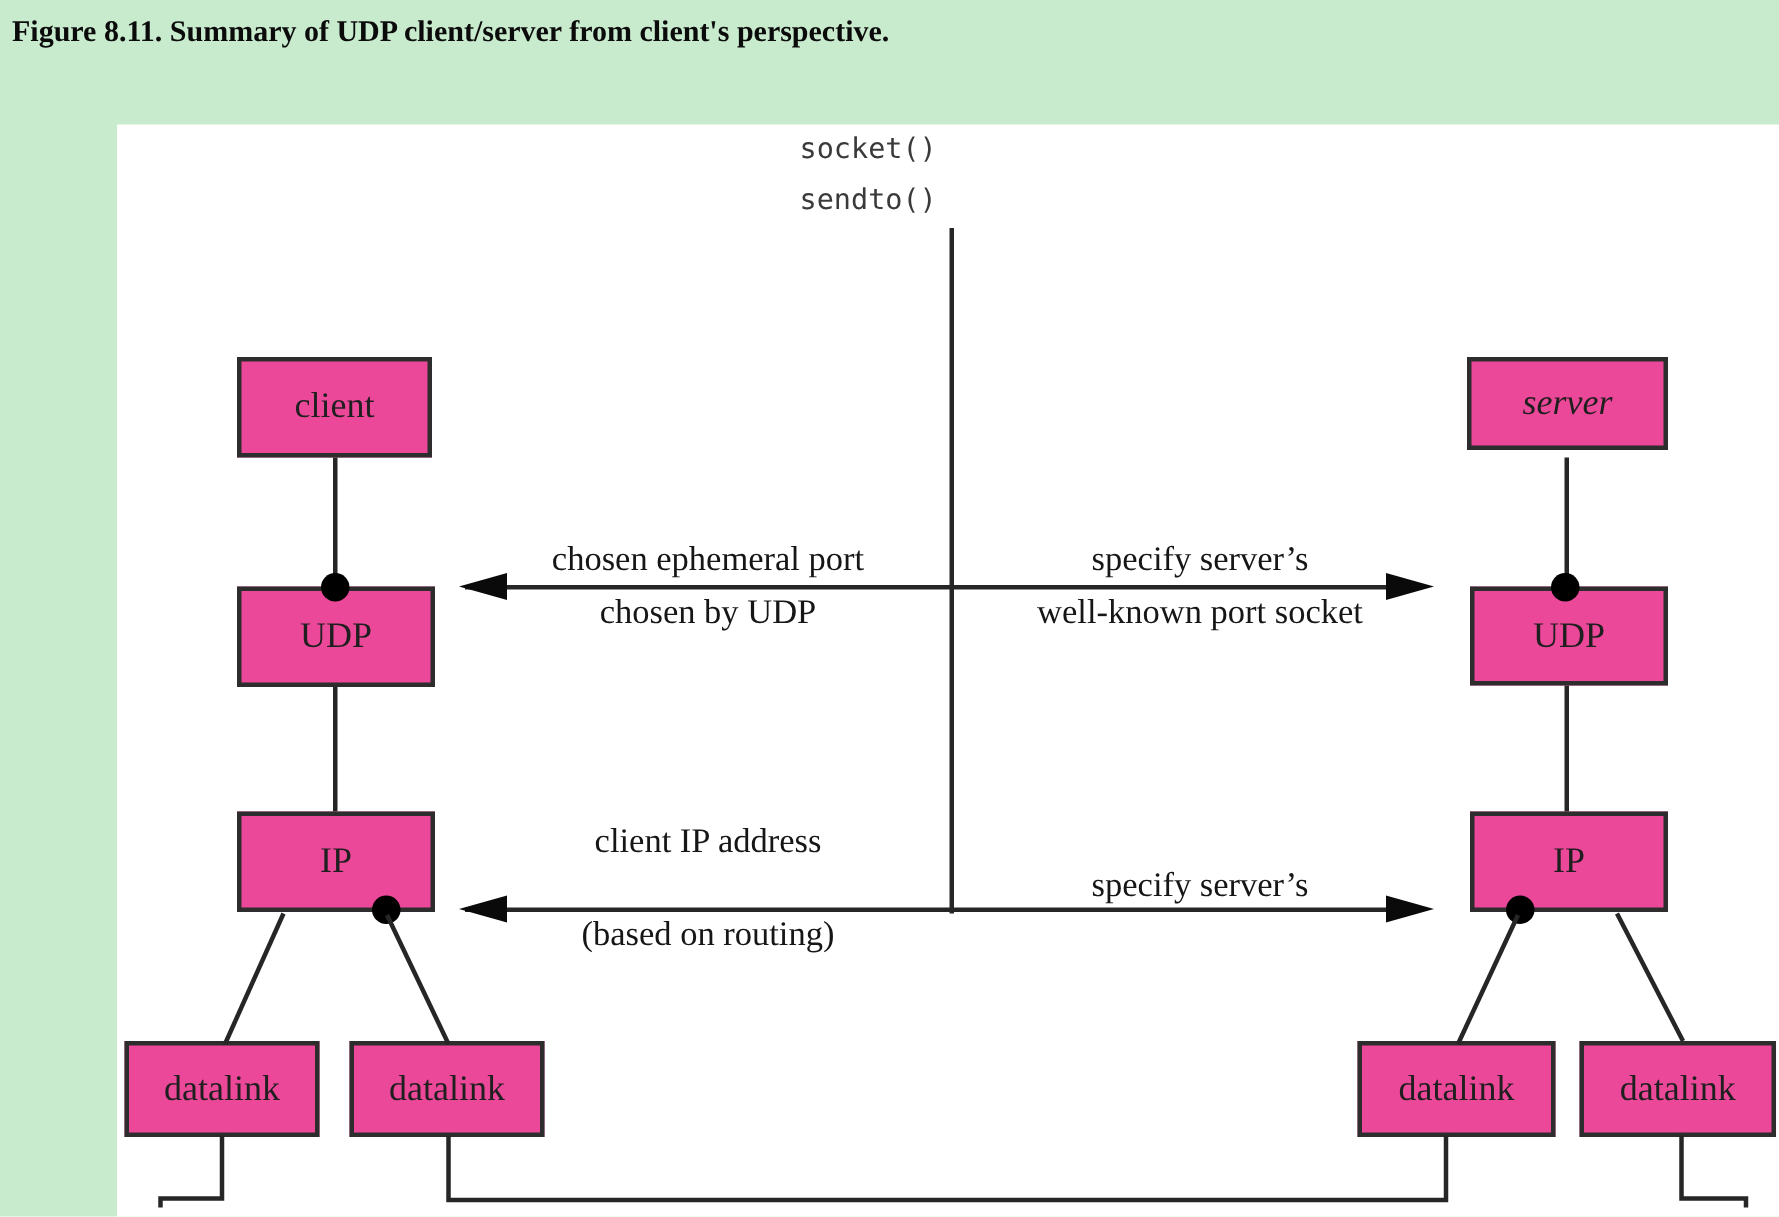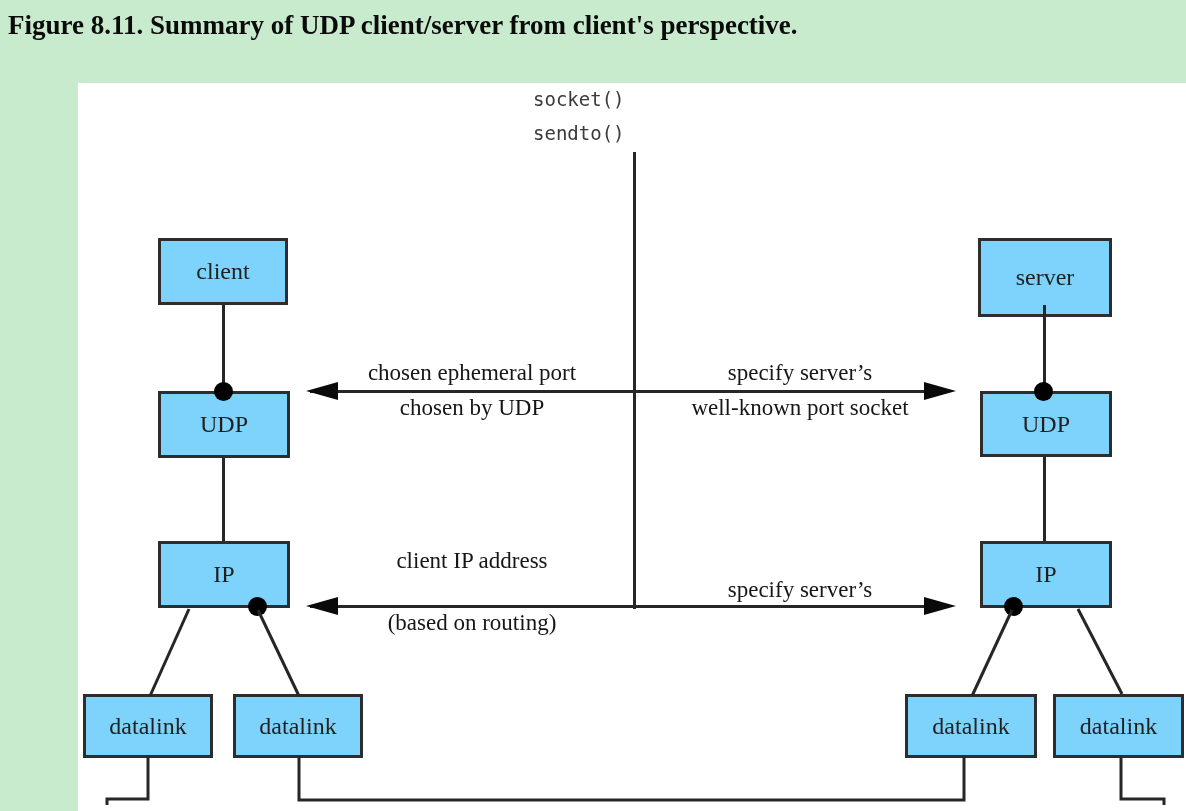--- a/index.html
+++ b/index.html
@@ -16,7 +16,7 @@
   .title{
     position:absolute;left:8px;top:10px;
     font-family:"Liberation Serif",serif;
-    font-weight:bold;font-size:27px;color:#0b0b0b;
+    font-weight:bold;font-size:20px;color:#0b0b0b;
     white-space:nowrap;
   }
   .panel{

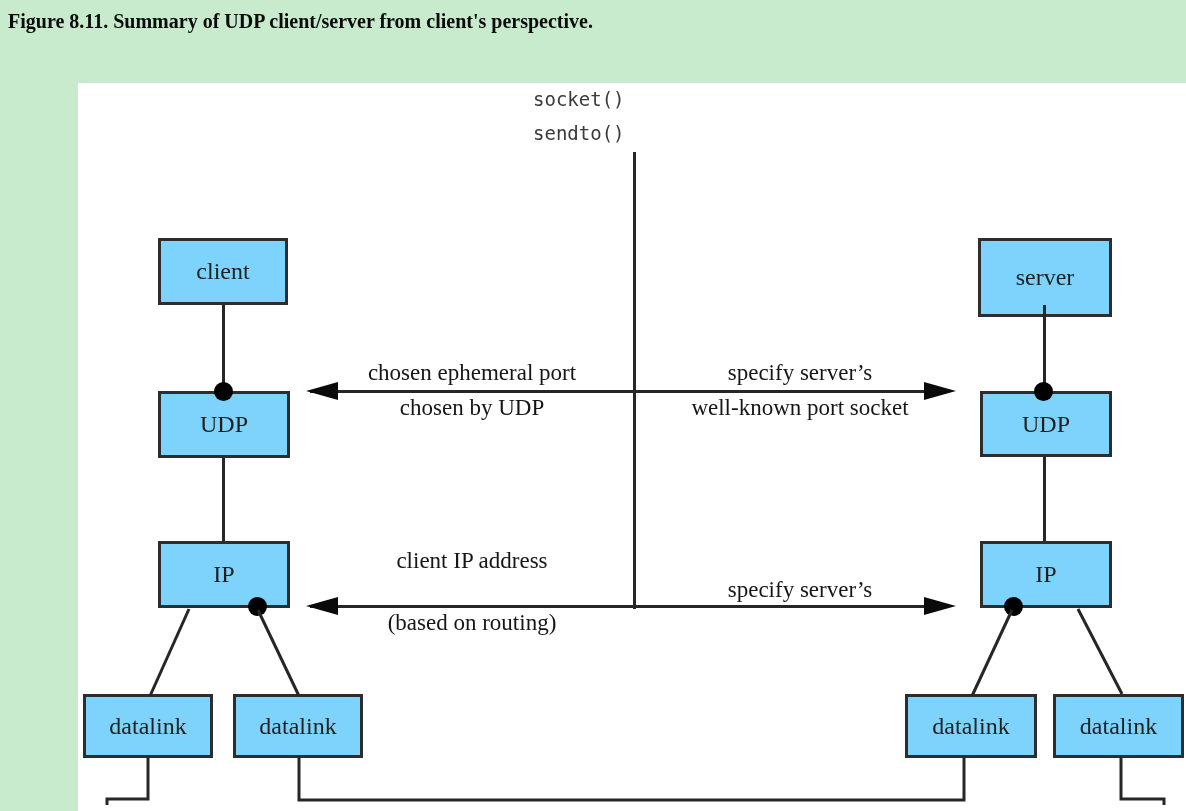--- a/index.html
+++ b/index.html
@@ -32,7 +32,7 @@
   .hline{position:absolute;height:3px;background:#262626;}
   .nbox{
     position:absolute;box-sizing:border-box;
-    border:3px solid #2d2d2d;background:#7dd3fc;
+    border:3px solid #2d2d2d;background:#ec4899;
     display:flex;align-items:center;justify-content:center;
     font-family:"Liberation Serif",serif;font-size:24px;color:#1f1f1f;
   }

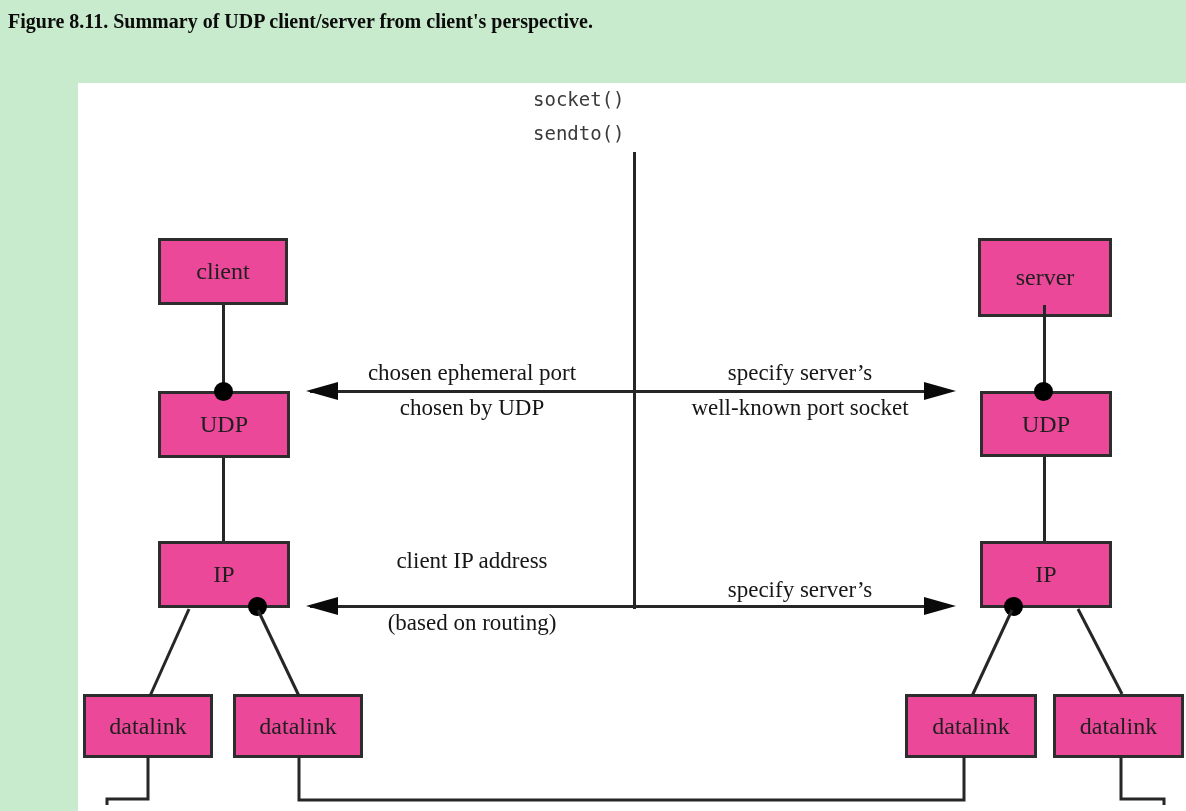--- a/index.html
+++ b/index.html
@@ -73,7 +73,7 @@
   <div class="nbox" style="left:158px;top:238px;width:130px;height:67px;">
     <span>client</span>
   </div>
-  <div class="nbox" style="left:978px;top:238px;width:134px;height:79px;">
+  <div class="nbox" style="left:978px;top:238px;width:134px;height:62px;font-style:italic;">
     <span>server</span>
   </div>
   <div class="nbox" style="left:158px;top:391px;width:132px;height:67px;">

